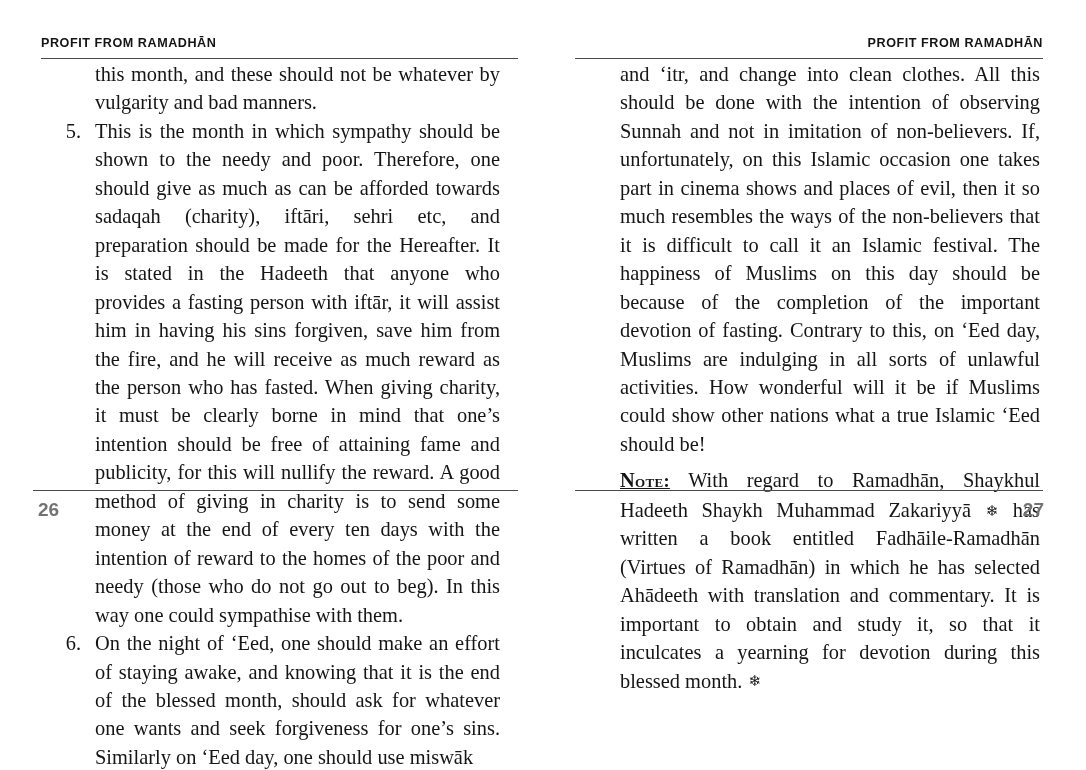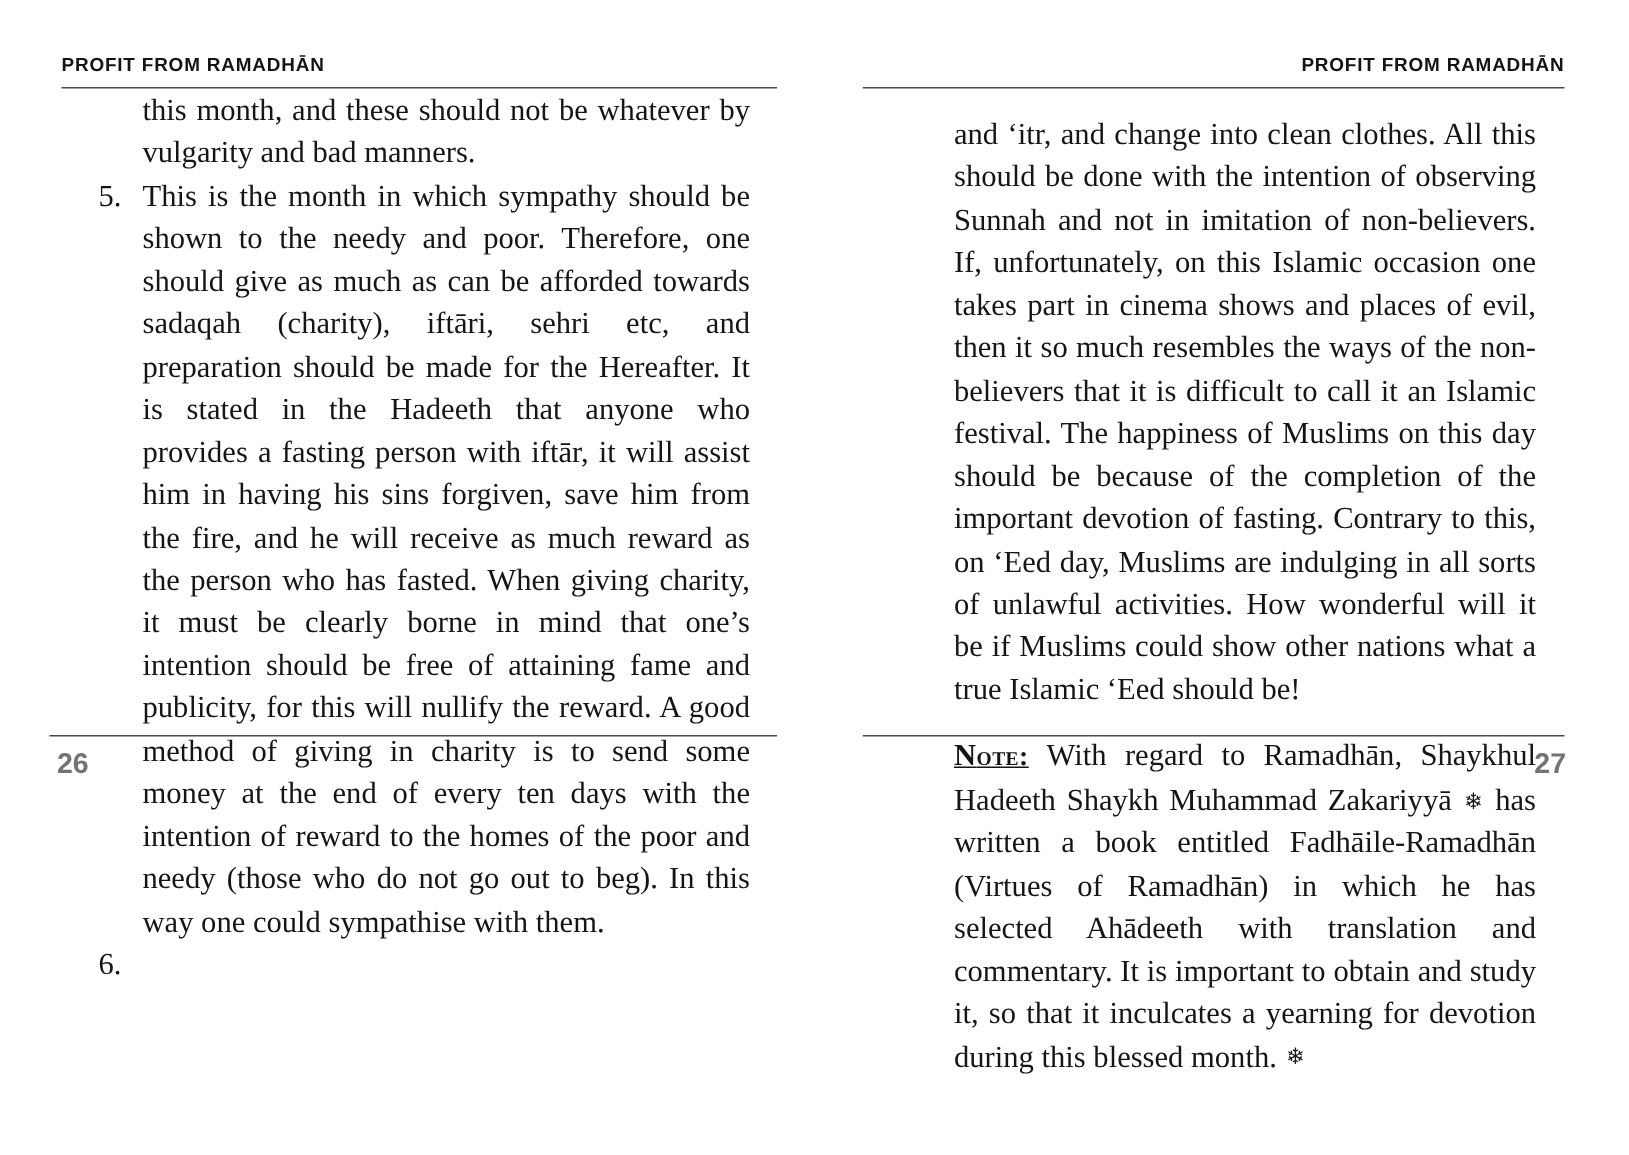--- a/index.html
+++ b/index.html
@@ -93,7 +93,7 @@
   }
 
   .plain {
-    margin: 16px;
+    margin: 0;
     text-align: justify;
   }
 

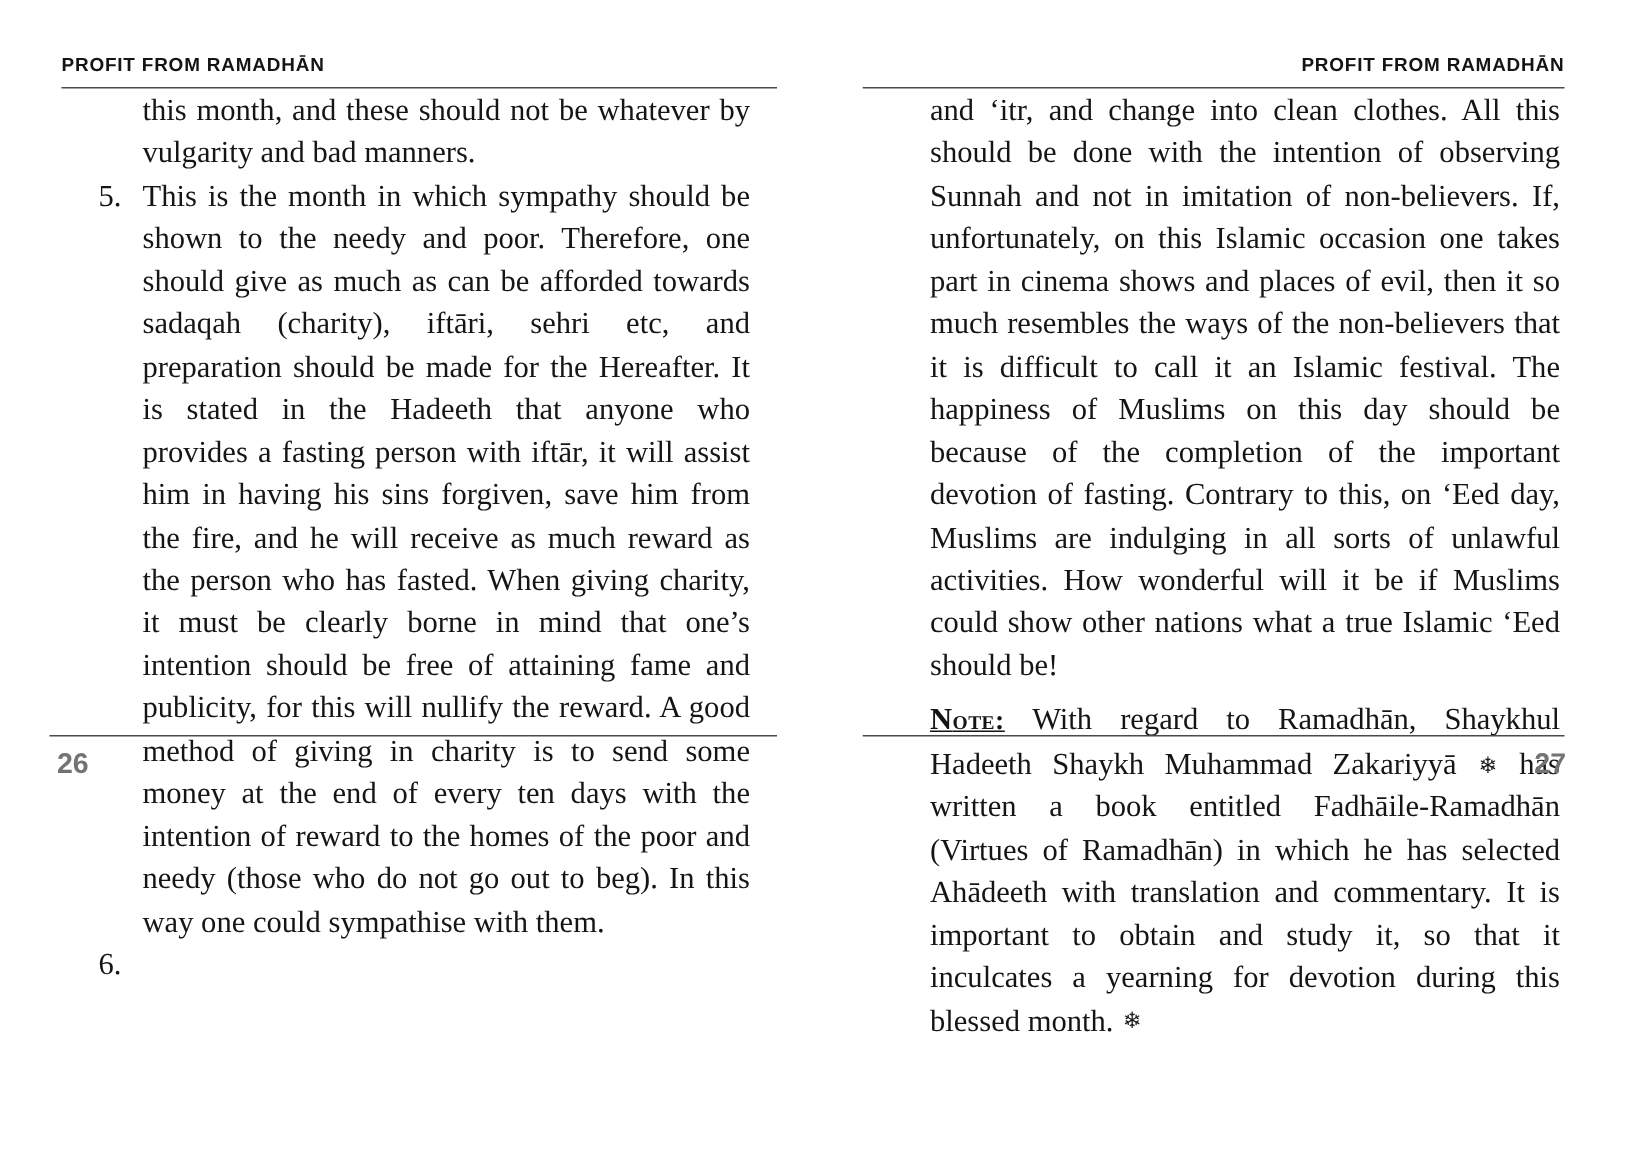--- a/index.html
+++ b/index.html
@@ -166,6 +166,7 @@
 
       <div class="list-item">
         <span class="num">6.</span>
+        <span>On the night of ‘Eed, one should make an effort of staying awake, and knowing that it is the end of the blessed month, should ask for whatever one wants and seek forgiveness for one’s sins. Similarly on ‘Eed day, one should use miswāk</span>
       </div>
 
     </div>

